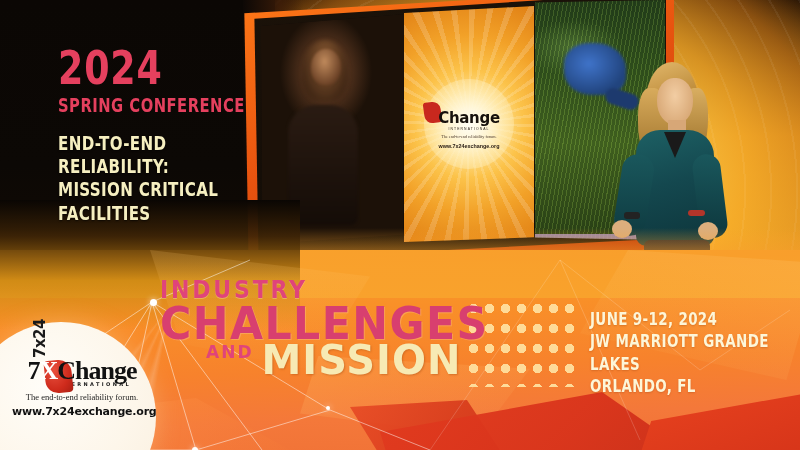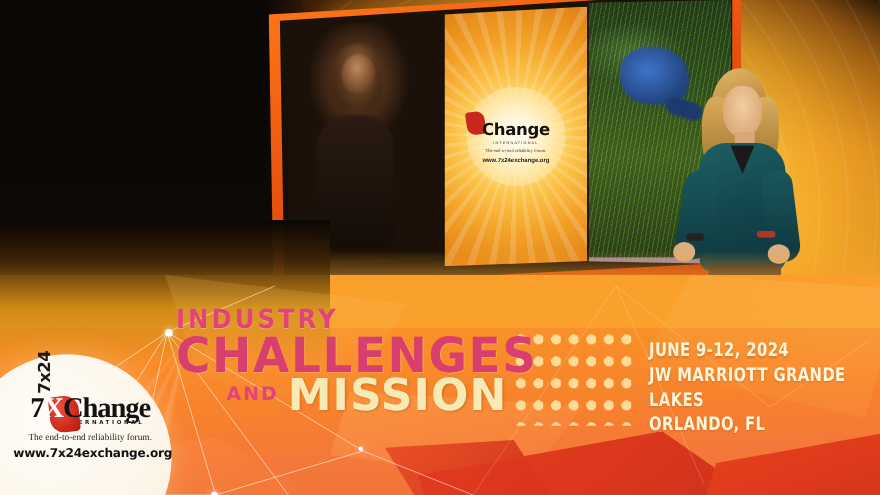--- a/index.html
+++ b/index.html
@@ -473,6 +473,14 @@
 
   <div class="dotgrid"></div>
 
+  <div class="tl-block">
+    <div class="yr">2024</div>
+    <div class="spring">SPRING CONFERENCE</div>
+    <div class="e2e">
+      <div>END-TO-END RELIABILITY:</div>
+      <div>MISSION CRITICAL FACILITIES</div>
+    </div>
+  </div>
 
   <div class="hl">
     <div class="hl-industry">INDUSTRY</div>

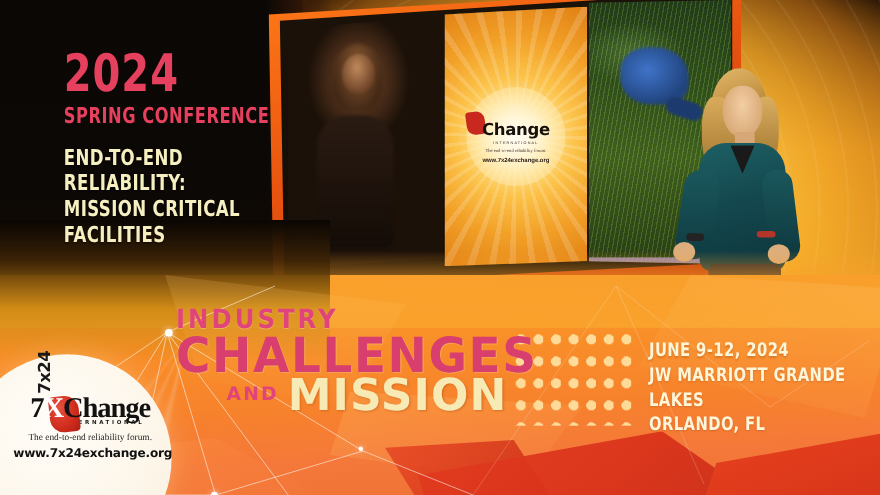--- a/index.html
+++ b/index.html
@@ -311,7 +311,7 @@
     margin-top:2px;transform:scaleX(.97);transform-origin:left center;
     text-shadow:1px 1px 0 rgba(255,255,255,.18);
   }
-  .hl-row{display:flex;align-items:center;margin-top:-2px;margin-left:46px;}
+  .hl-row{display:flex;align-items:flex-start;margin-top:-2px;margin-left:46px;}
   .hl-and{
     font-family:"DejaVu Sans","Liberation Sans",sans-serif;
     font-size:17px;font-weight:700;color:#e0447a;letter-spacing:2px;

